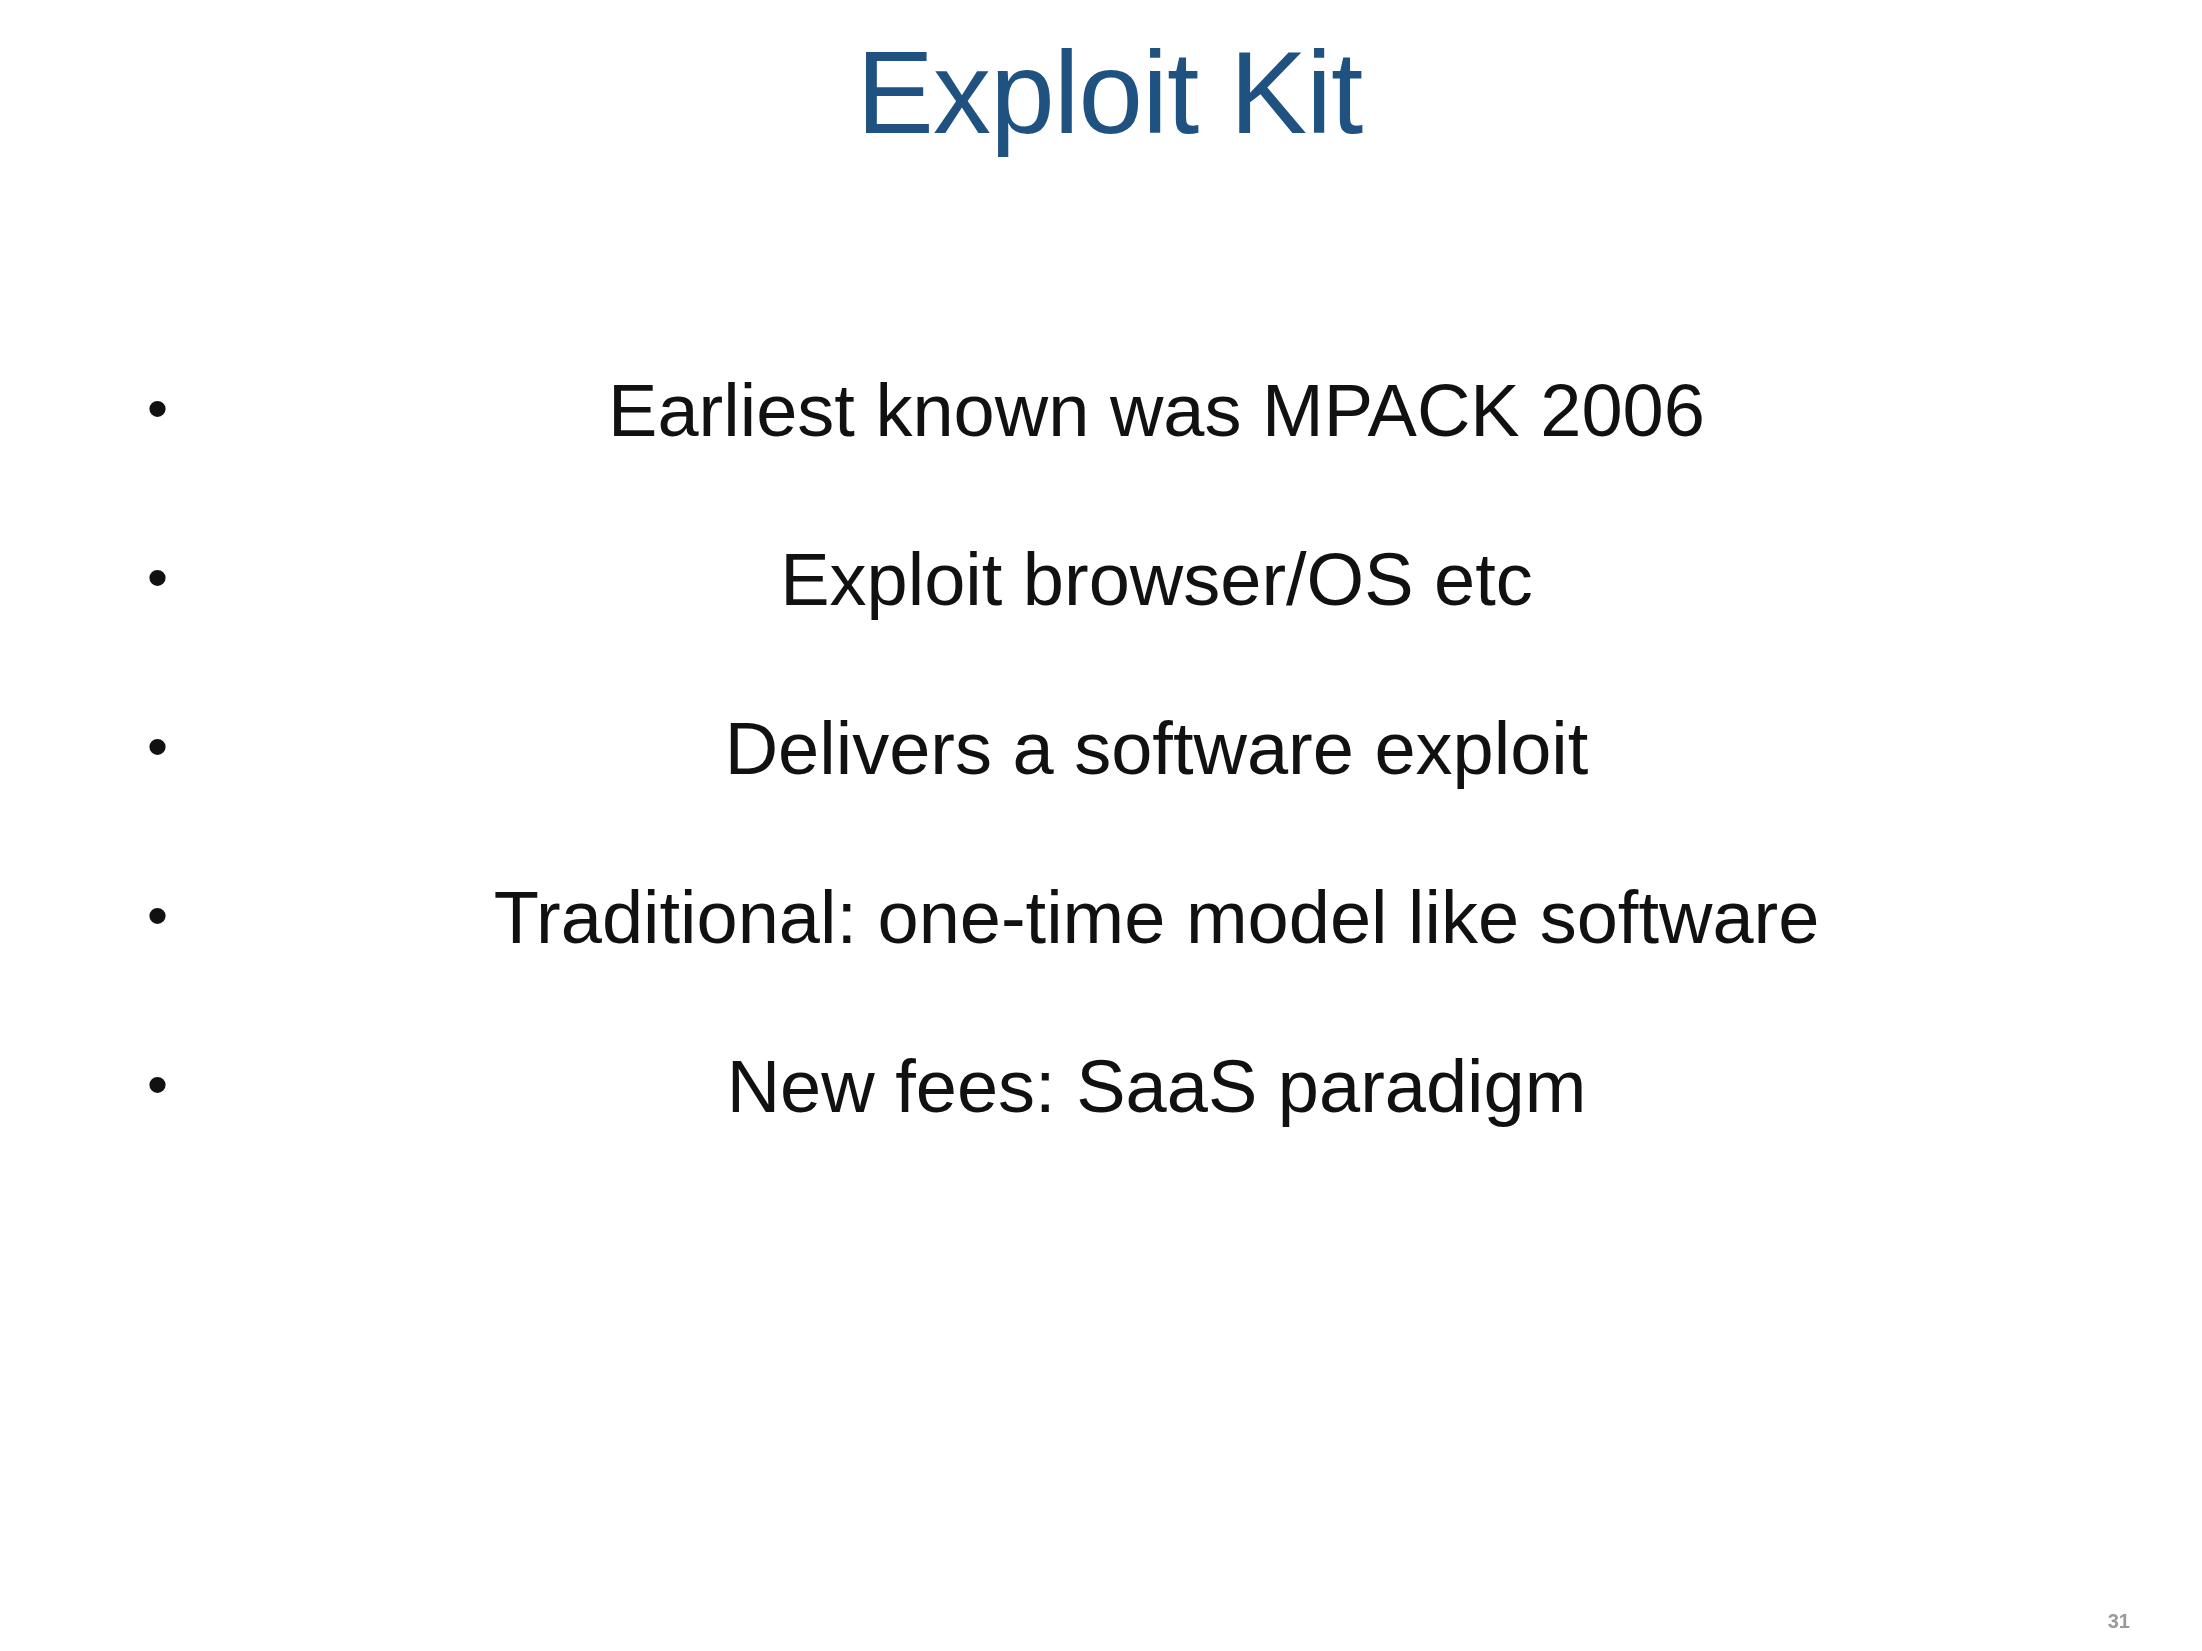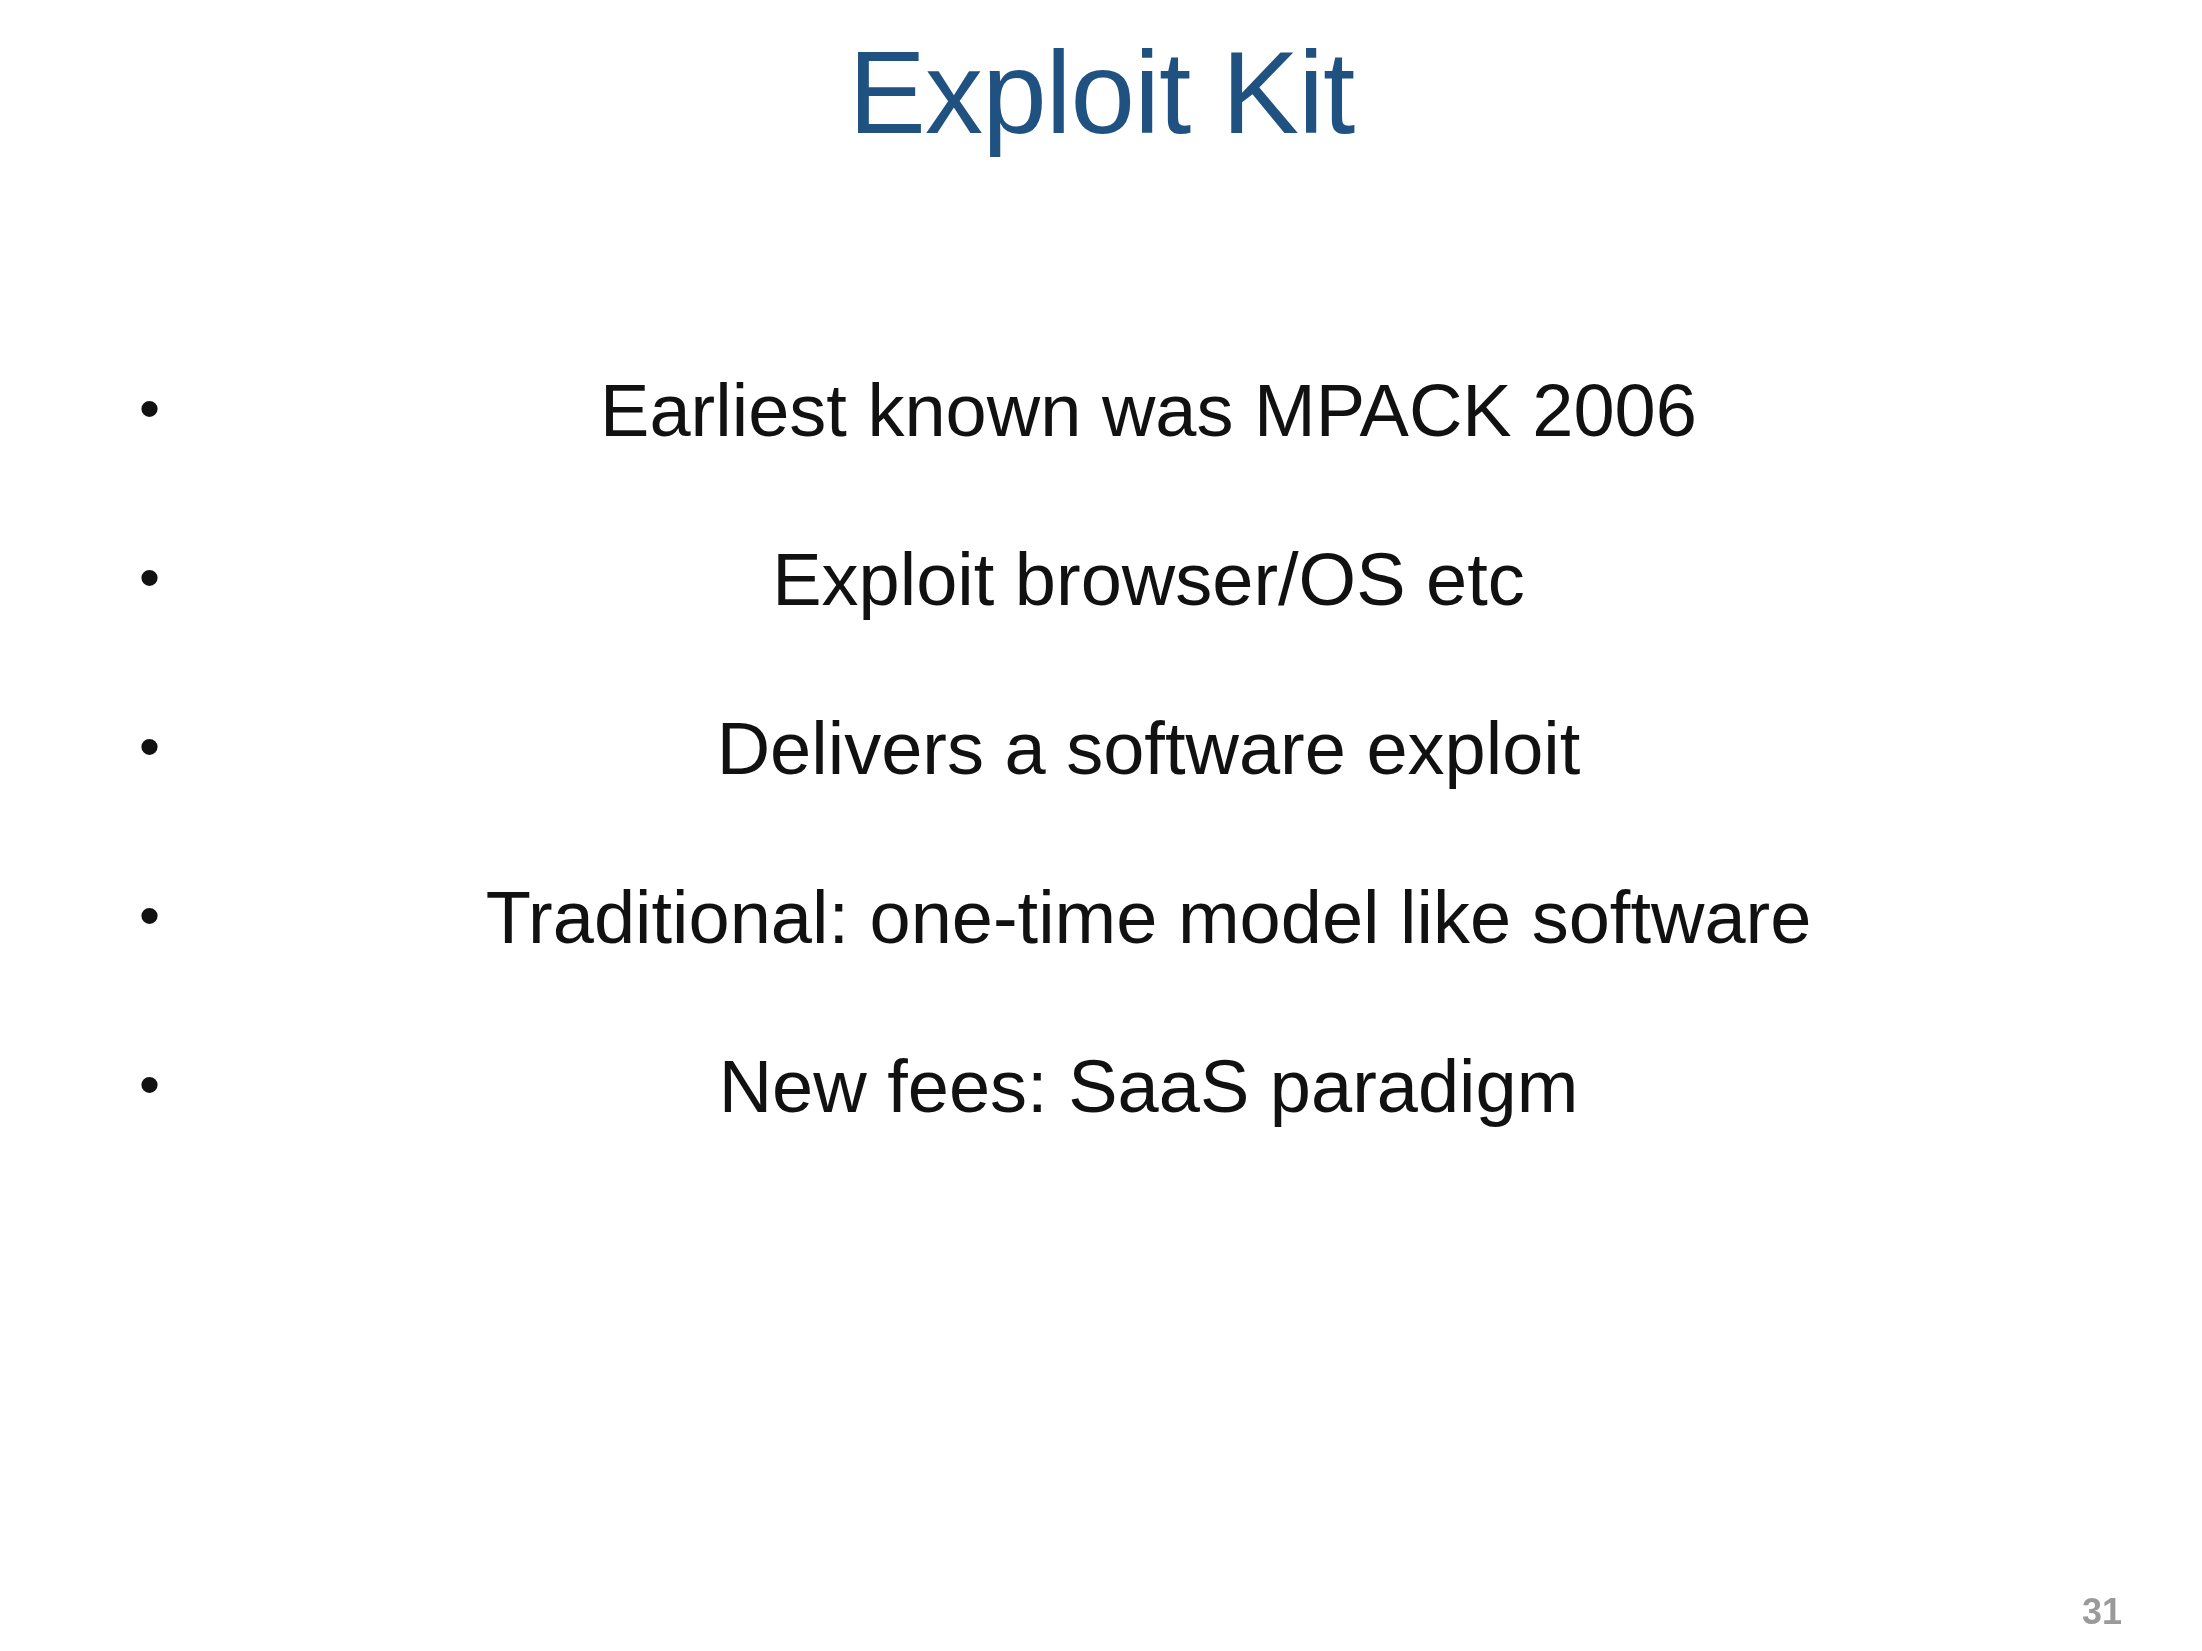--- a/index.html
+++ b/index.html
@@ -17,7 +17,7 @@
   .slide {
     position: absolute;
     top: 0;
-    left: 0;
+    left: 8px;
     width: 2151px;
     height: 1652px;
     background: #ffffff;

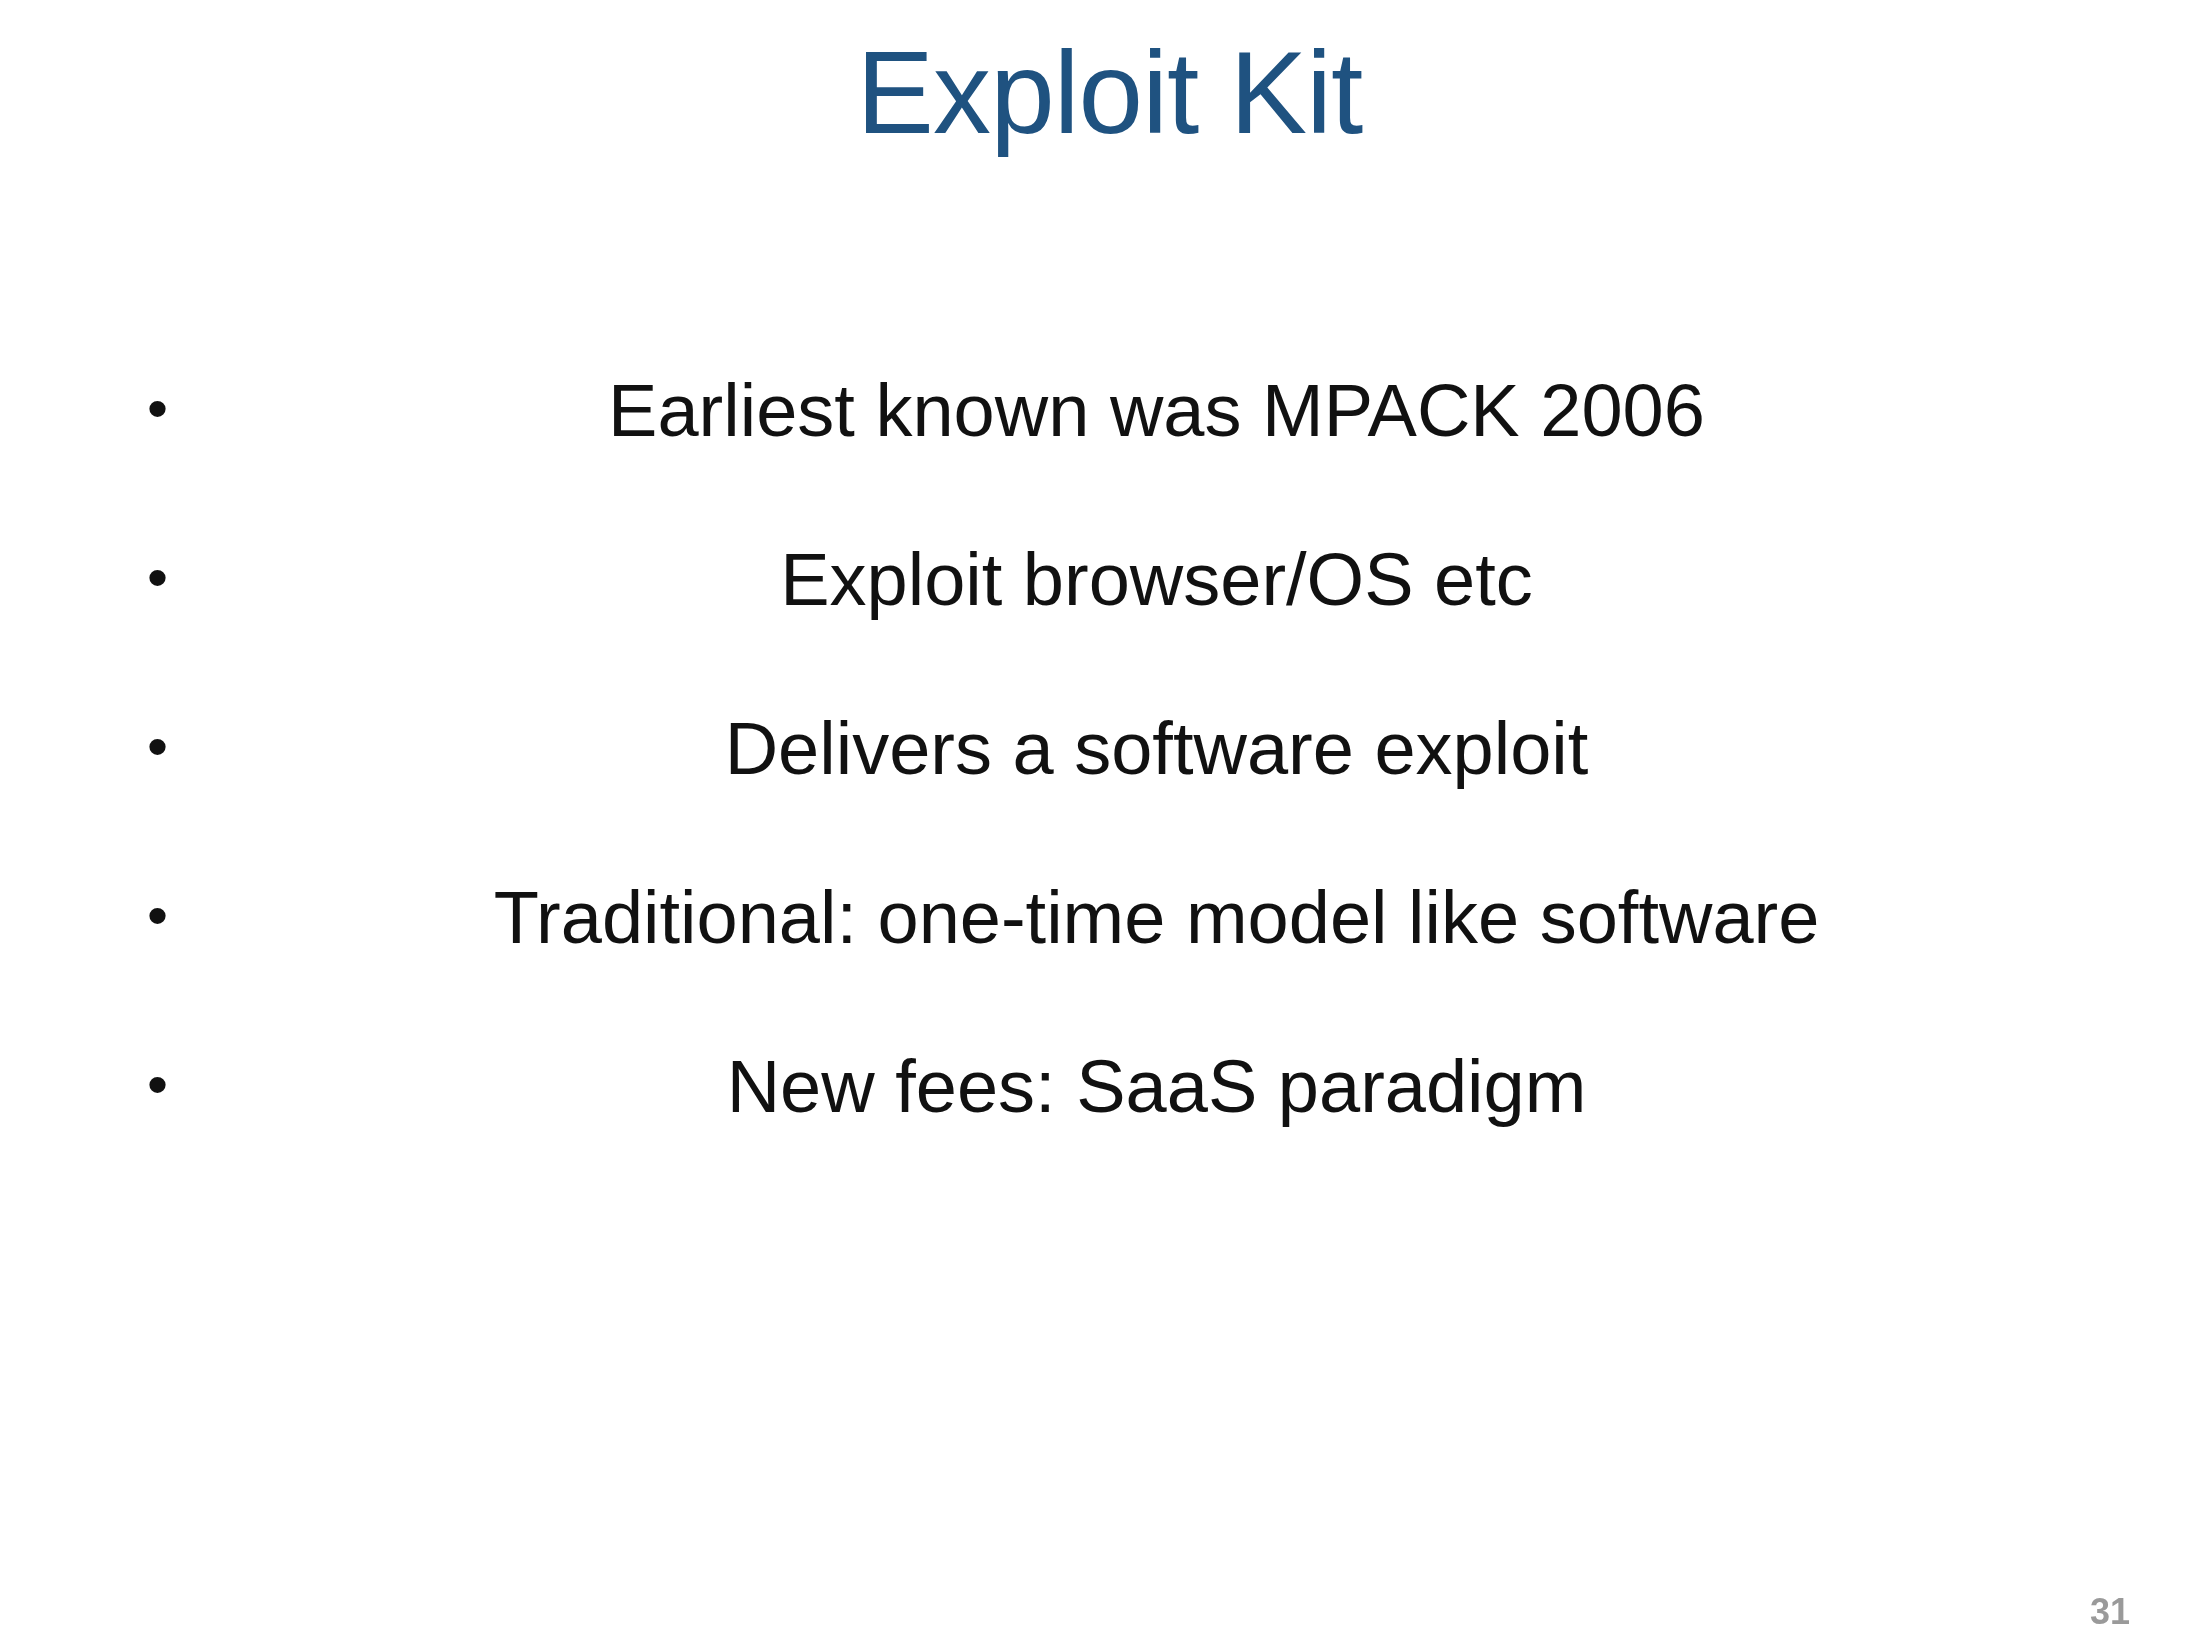--- a/index.html
+++ b/index.html
@@ -72,7 +72,7 @@
     position: absolute;
     right: 29px;
     bottom: 19px;
-    font-size: 36px;
+    font-size: 20px;
     font-weight: bold;
     color: #9a9a9a;
   }

